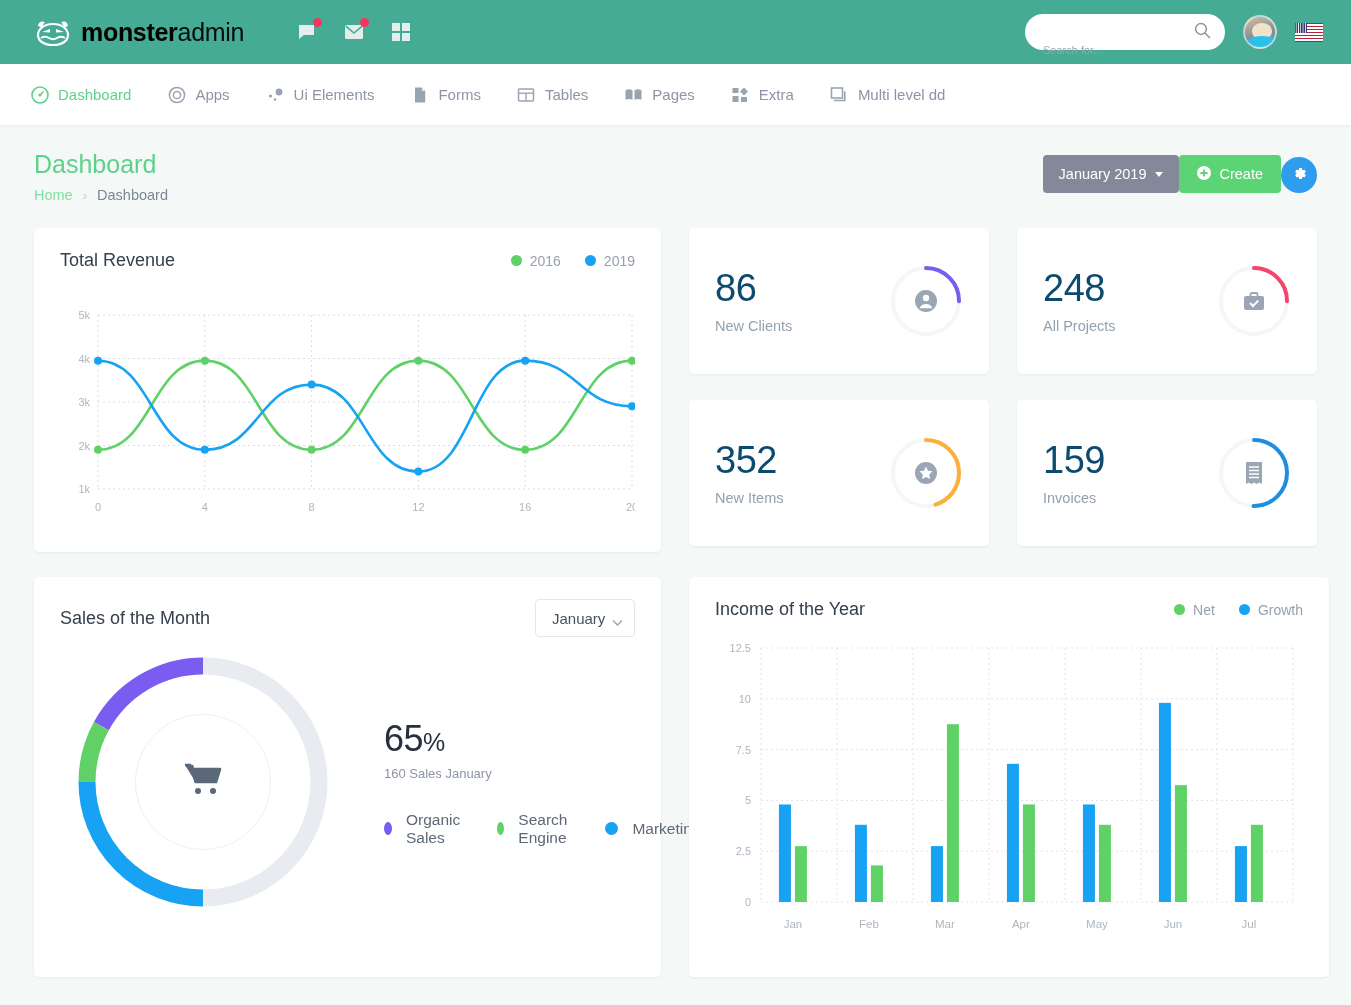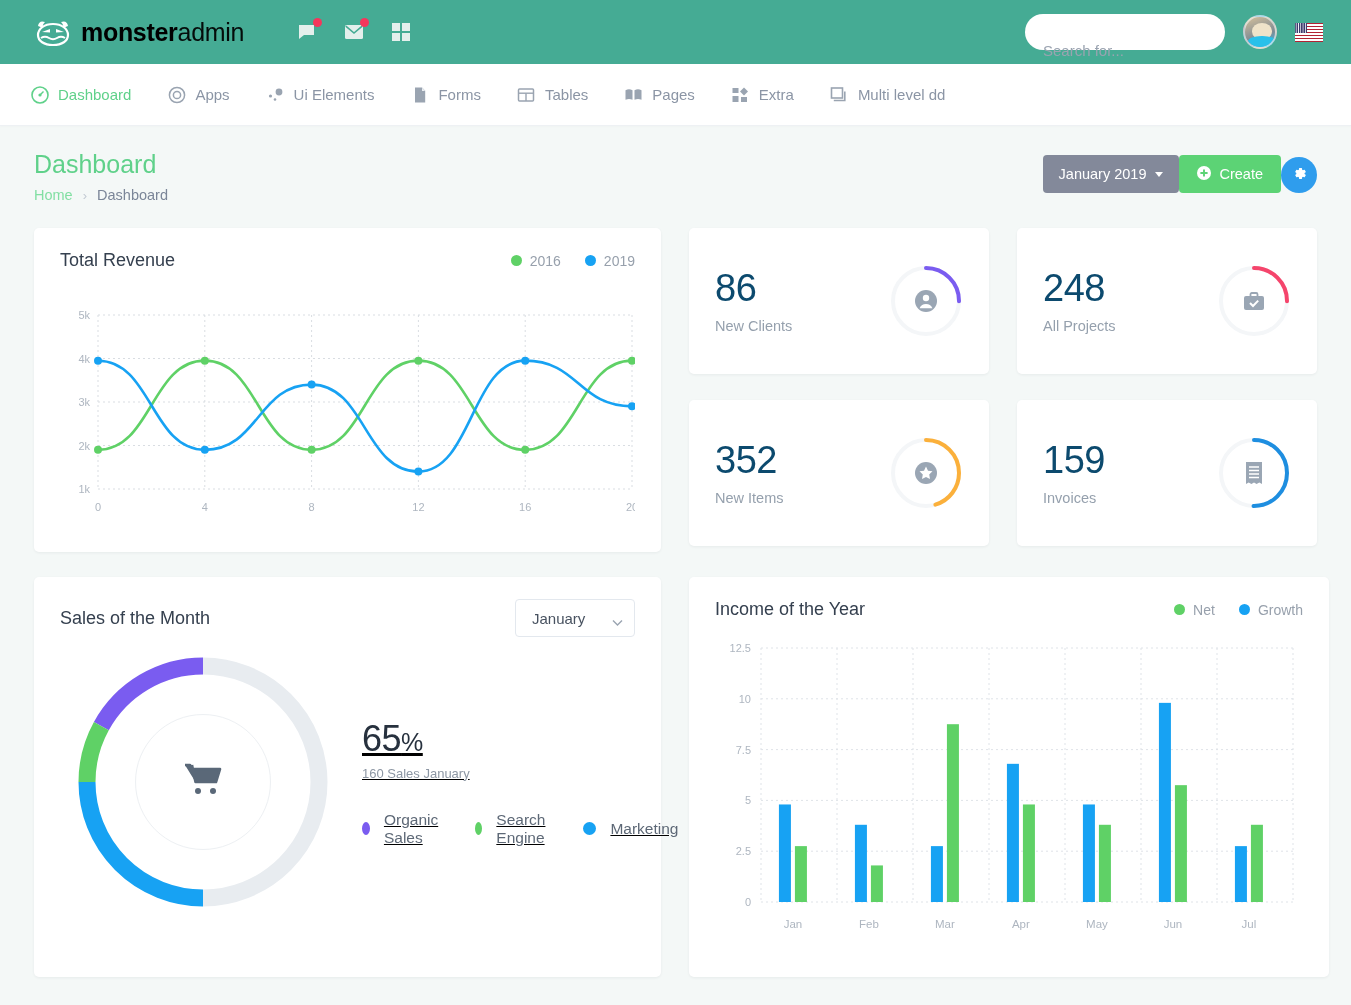--- a/index.html
+++ b/index.html
@@ -39,7 +39,7 @@
     display: flex; align-items: center; padding: 0 14px 0 18px;
   }
   .searchbox input {
-    border: none; outline: none; flex: 1; font-size: 15px;
+    border: none; outline: none; flex: 1; font-size: 11px;
     color: #404040; font-family: "Liberation Sans", sans-serif;
     background: transparent;
     margin-top: 36px;

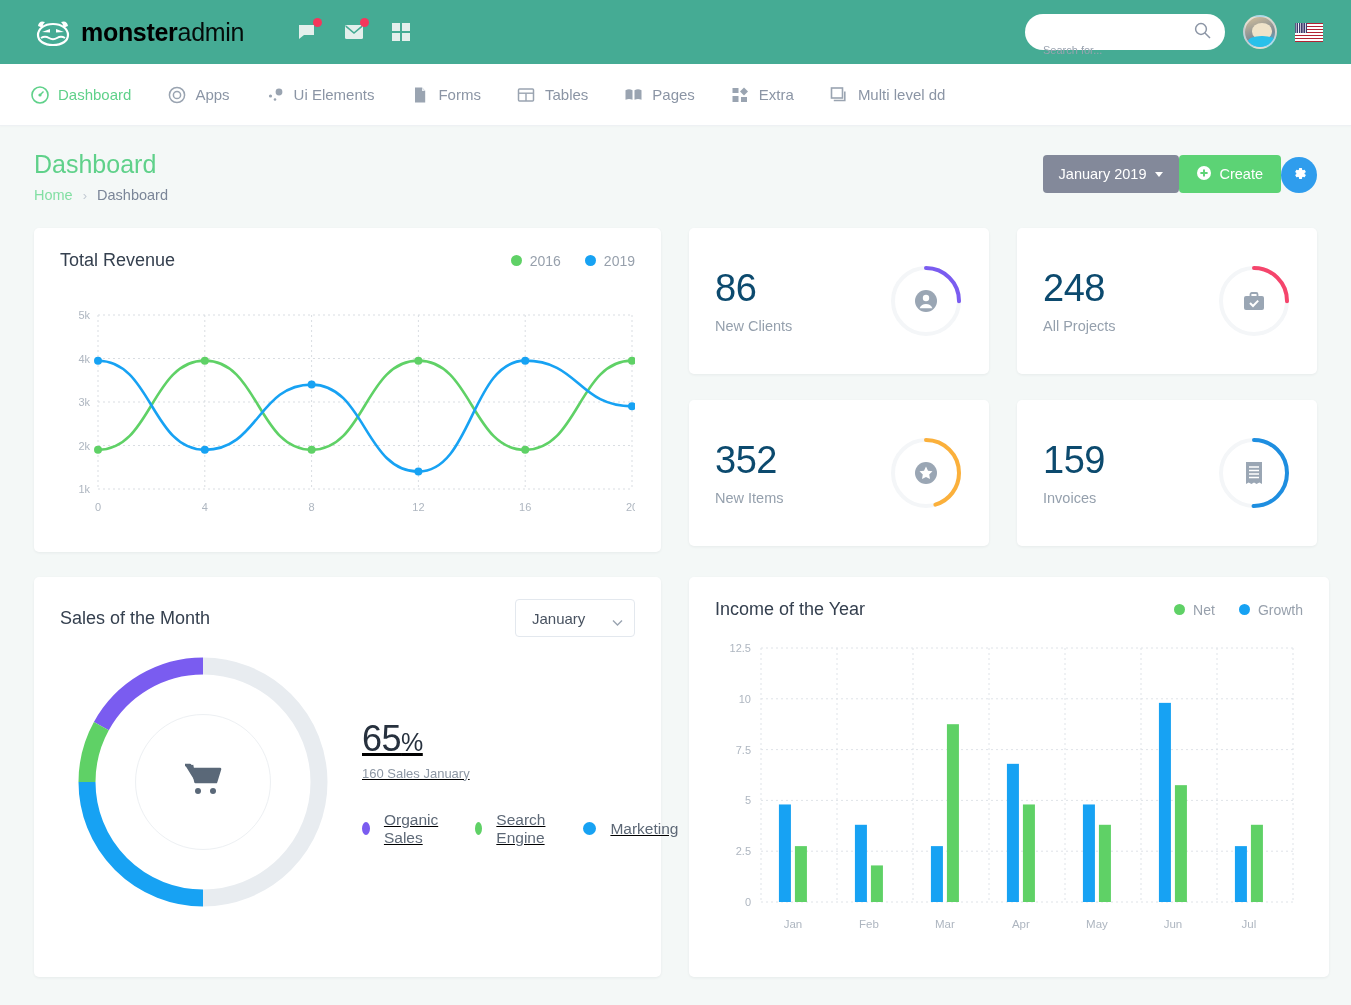--- a/index.html
+++ b/index.html
@@ -147,7 +147,7 @@
   .sales-card { width: 627px; height: 400px; padding: 22px 26px; }
   .sales-head { display: flex; align-items: center; justify-content: center; }
   .month-select {
-    margin-left: auto; width: 120px; height: 38px;
+    margin-left: auto; width: 100px; height: 38px;
     border: 1px solid #e3e8ee; border-radius: 4px; background: #fff;
     display: flex; align-items: center; padding: 0 12px 0 16px;
     font-size: 15px; color: #485260; cursor: pointer;

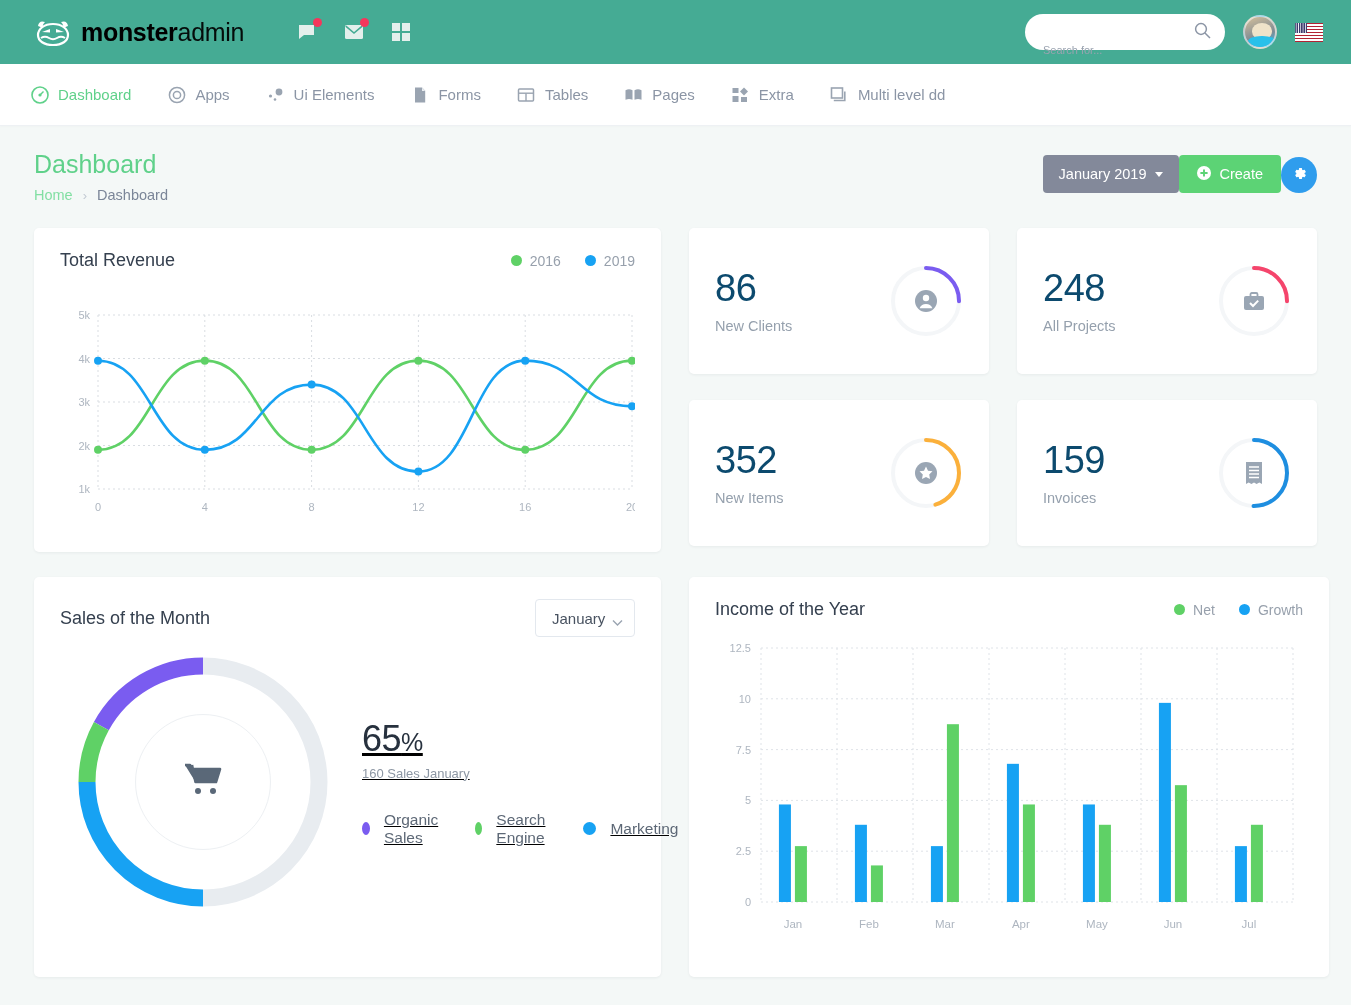--- a/index.html
+++ b/index.html
@@ -160,7 +160,7 @@
     width: 136px; height: 136px; border-radius: 50%;
     border: 1px solid #edf0f3; display: flex; align-items: center; justify-content: center;
   }
-  .sales-info { margin-left: 24px; text-decoration: underline; }
+  .sales-info { margin-left: 46px; }
   .pct { font-size: 36px; color: #27313e; letter-spacing: -0.5px; }
   .pct small { font-size: 25px; }
   .pct-sub { font-size: 13px; color: #8d97a4; margin-top: 6px; }

